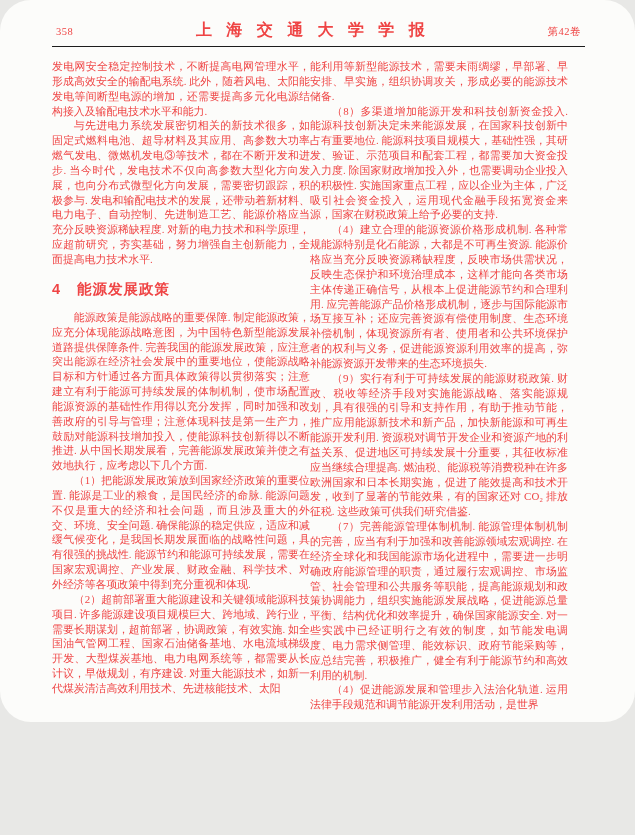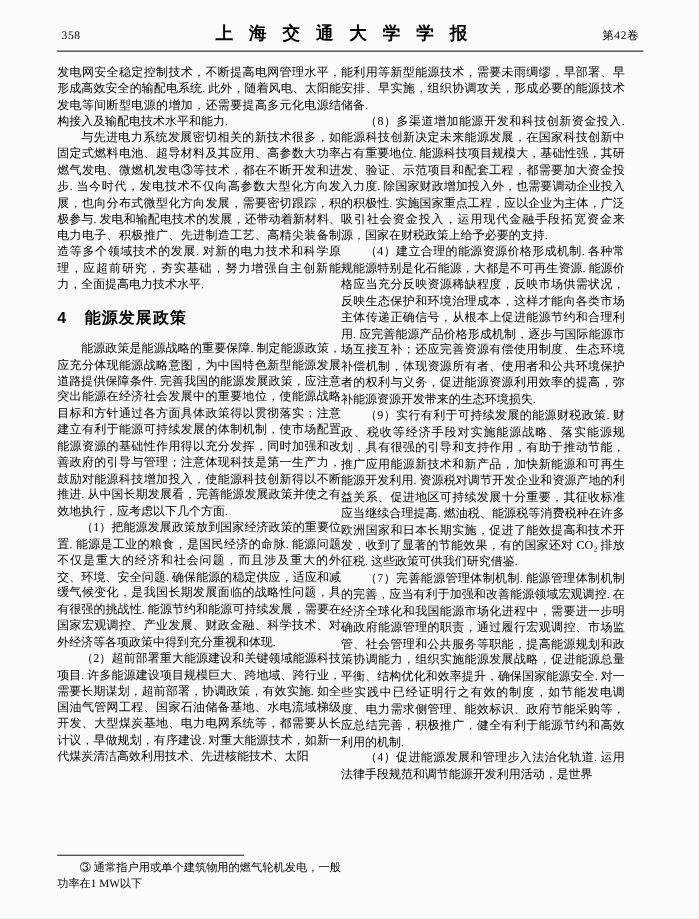--- a/index.html
+++ b/index.html
@@ -10,14 +10,15 @@
   .page {
     position: relative;
     width: 635px;
-    height: 835px;
+    height: 722px;
     margin: 0 auto;
     background: #fcfcfa;
-    color: #000000;
+    color: #ef4444;
     font-family: "Liberation Serif", "DejaVu Serif", serif;
     box-sizing: border-box;
     padding: 20px 50px 18px 52px;
     overflow: hidden;
+    border-radius: 31px;
   }
   
   .running-head {

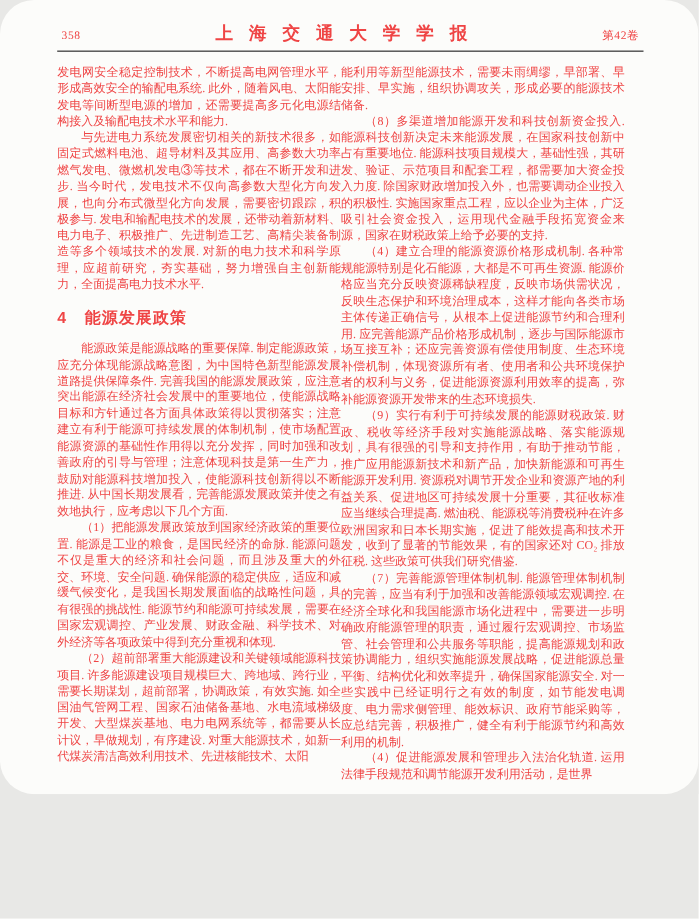--- a/index.html
+++ b/index.html
@@ -106,7 +106,7 @@
 
     <div class="col">
       <p class="no-indent">发电网安全稳定控制技术，不断提高电网管理水平，形成高效安全的输配电系统. 此外，随着风电、太阳能发电等间断型电源的增加，还需要提高多元化电源结构接入及输配电技术水平和能力.</p>
-      <p>与先进电力系统发展密切相关的新技术很多，如固定式燃料电池、超导材料及其应用、高参数大功率燃气发电、微燃机发电③等技术，都在不断开发和进步. 当今时代，发电技术不仅向高参数大型化方向发展，也向分布式微型化方向发展，需要密切跟踪，积极参与. 发电和输配电技术的发展，还带动着新材料、电力电子、积极推广、先进制造工艺、高精尖装备制造等多个领域技术的发展. 对新的电力技术和科学原理，应超前研究，夯实基础，努力增强自主创新能力，全面提高电力技术水平.</p>
+      <p>与先进电力系统发展密切相关的新技术很多，如固定式燃料电池、超导材料及其应用、高参数大功率燃气发电、微燃机发电③等技术，都在不断开发和进步. 当今时代，发电技术不仅向高参数大型化方向发展，也向分布式微型化方向发展，需要密切跟踪，积极参与. 发电和输配电技术的发展，还带动着新材料、电力电子、自动控制、先进制造工艺、能源价格应当充分反映资源稀缺程度. 对新的电力技术和科学原理，应超前研究，夯实基础，努力增强自主创新能力，全面提高电力技术水平.</p>
 
       <div class="section-heading">
         <span class="sec-no">4</span><span>能源发展政策</span>

